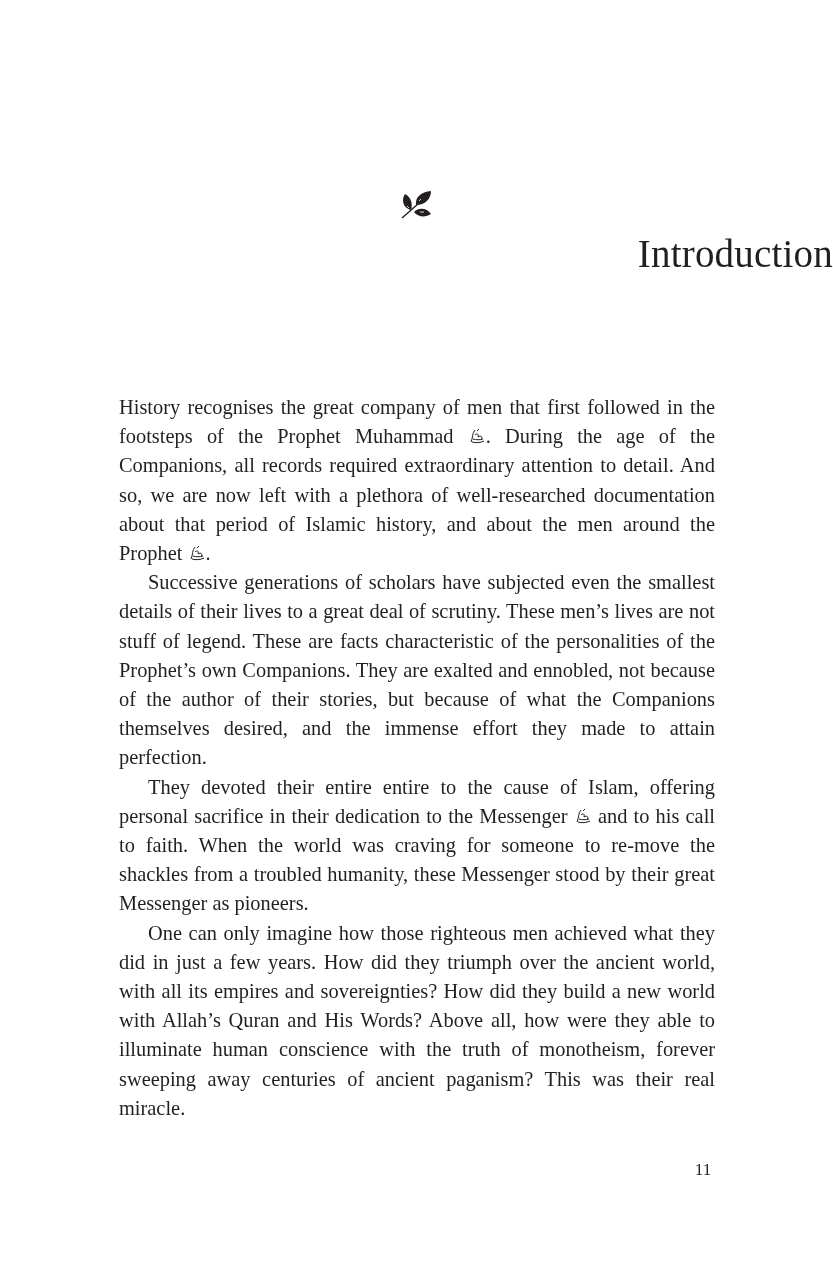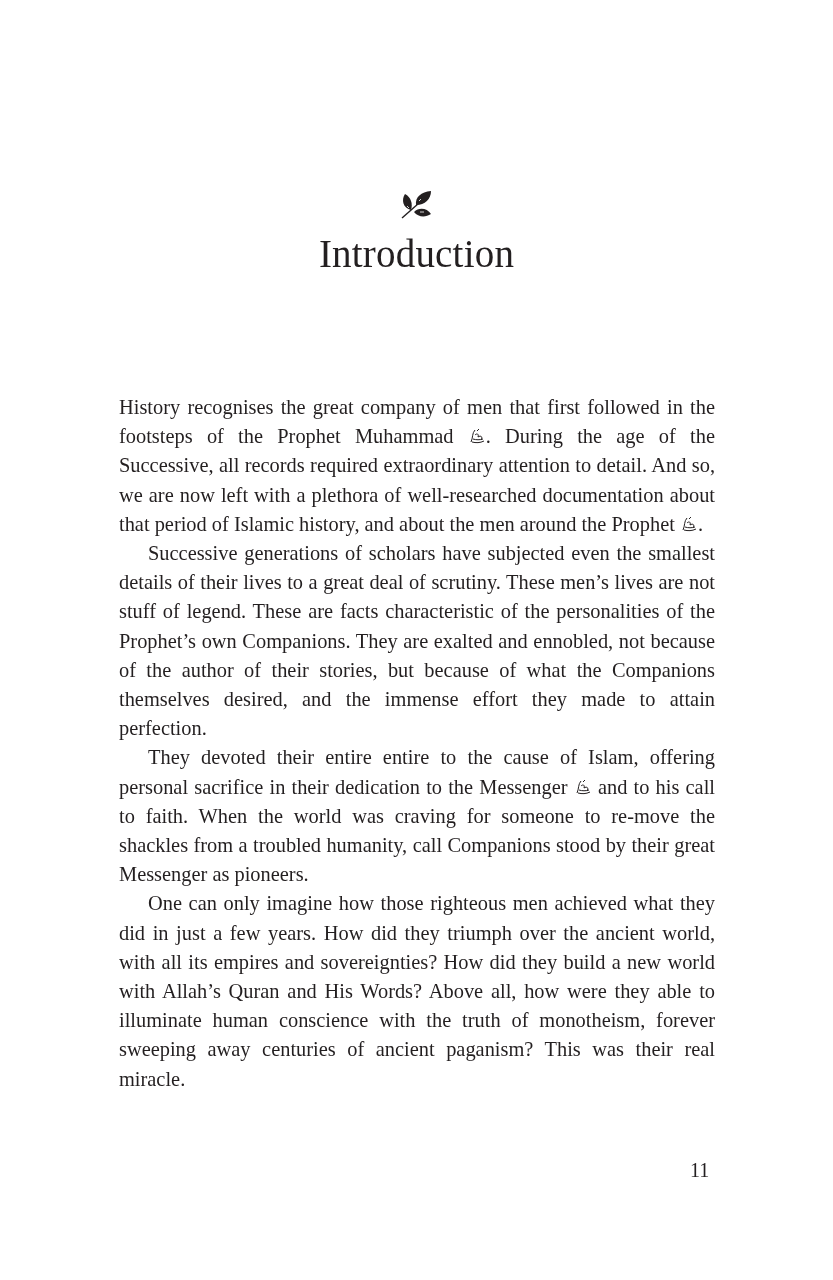--- a/index.html
+++ b/index.html
@@ -27,7 +27,7 @@
       left: 0;
       width: 833px;
       top: 228px;
-      text-align: center;
+      text-align: right;
       font-size: 39px;
       line-height: 52px;
       font-weight: normal;

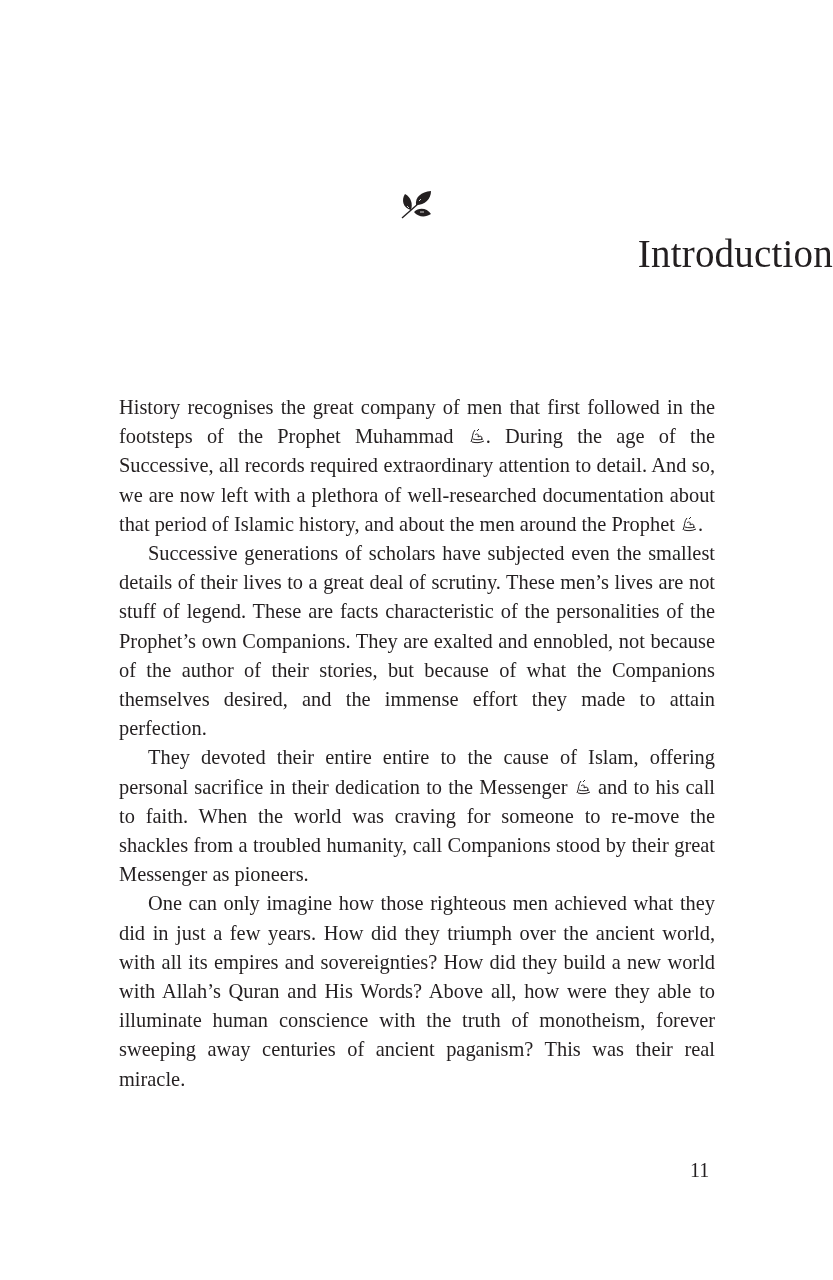--- a/index.html
+++ b/index.html
@@ -82,7 +82,7 @@
 <div class="body-text">
   <p><span>History recognises the great company of men that first followed in the footsteps of the Prophet Muhammad</span> <svg class="salutation" viewBox="0 0 18 18">
         <path d="M3 15 C5 11 4 6 7 3 M7 8 C9 6 11 7 10 10 C13 8 15 10 13 13 M5 12 C8 13 12 13 15 12 M4 15 C8 16 12 16 16 14 M9 4 L11 2" stroke="#231f20" stroke-width="1" fill="none"></path>
-      </svg><span>. During the age of the Successive, all records required extraordinary attention to detail. And so, we are now left with a plethora of well-researched documentation about that period of Islamic history, and about the men around the Prophet</span> <svg class="salutation" viewBox="0 0 18 18">
+      </svg><span>. During the age of the Companions, all records required extraordinary attention to detail. And so, we are now left with a plethora of well-researched documentation about that period of Islamic history, and about the men around the Prophet</span> <svg class="salutation" viewBox="0 0 18 18">
         <path d="M3 15 C5 11 4 6 7 3 M7 8 C9 6 11 7 10 10 C13 8 15 10 13 13 M5 12 C8 13 12 13 15 12 M4 15 C8 16 12 16 16 14 M9 4 L11 2" stroke="#231f20" stroke-width="1" fill="none"></path>
       </svg><span>.</span></p>
   <p class="indent"><span>Successive generations of scholars have subjected even the smallest details of their lives to a great deal of scrutiny. These men’s lives are not stuff of legend. These are facts characteristic of the personalities of the Prophet’s own Companions. They are exalted and ennobled, not because of the author of their stories, but because of what the Companions themselves desired, and the immense effort they made to attain perfection.</span></p>

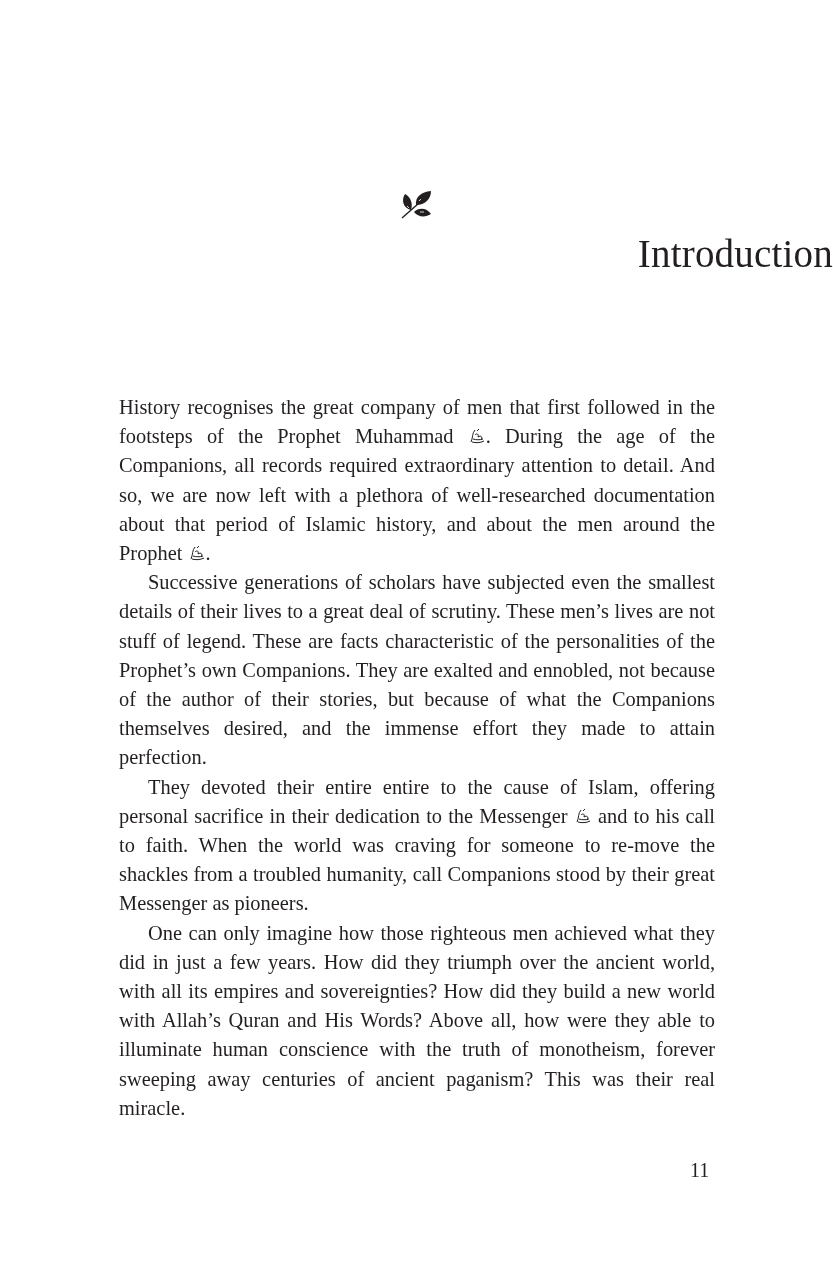--- a/index.html
+++ b/index.html
@@ -88,7 +88,7 @@
   <p class="indent"><span>Successive generations of scholars have subjected even the smallest details of their lives to a great deal of scrutiny. These men’s lives are not stuff of legend. These are facts characteristic of the personalities of the Prophet’s own Companions. They are exalted and ennobled, not because of the author of their stories, but because of what the Companions themselves desired, and the immense effort they made to attain perfection.</span></p>
   <p class="indent"><span>They devoted their entire entire to the cause of Islam, offering personal sacrifice in their dedication to the Messenger</span> <svg class="salutation" viewBox="0 0 18 18">
         <path d="M3 15 C5 11 4 6 7 3 M7 8 C9 6 11 7 10 10 C13 8 15 10 13 13 M5 12 C8 13 12 13 15 12 M4 15 C8 16 12 16 16 14 M9 4 L11 2" stroke="#231f20" stroke-width="1" fill="none"></path>
-      </svg><span> and to his call to faith. When the world was craving for someone to re-move the shackles from a troubled humanity, call Companions stood by their great Messenger as pioneers.</span></p>
+      </svg><span> and to his call to faith. When the world was craving for someone to re-move the shackles from a troubled humanity, these Messenger stood by their great Messenger as pioneers.</span></p>
   <p class="indent"><span>One can only imagine how those righteous men achieved what they did in just a few years. How did they triumph over the ancient world, with all its empires and sovereignties? How did they build a new world with Allah’s Quran and His Words? Above all, how were they able to illuminate human conscience with the truth of monotheism, forever sweeping away centuries of ancient paganism? This was their real miracle.</span></p>
 </div>
 

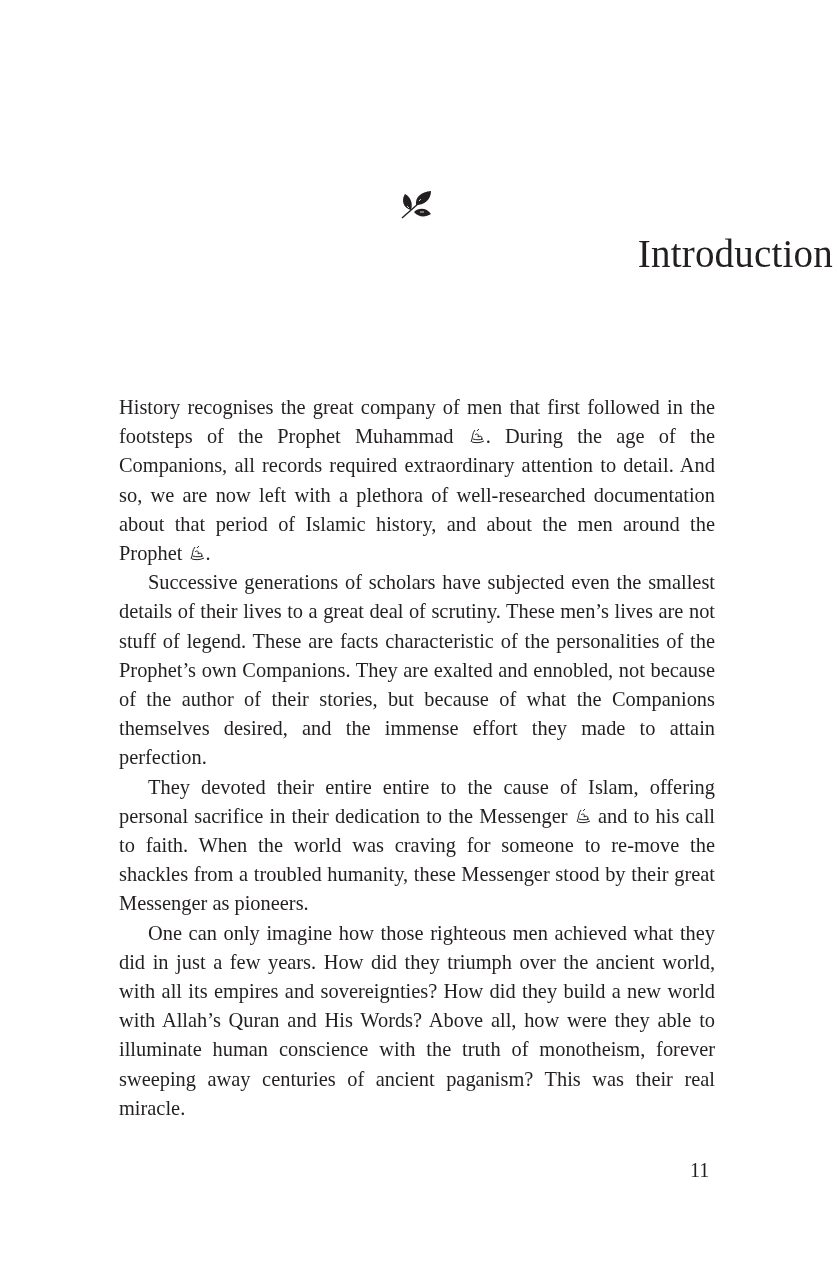--- a/index.html
+++ b/index.html
@@ -61,8 +61,8 @@
       left: 690px;
       top: 1160px;
       width: 26px;
-      text-align: left;
-      font-size: 20px;
+      text-align: center;
+      font-size: 17px;
       line-height: 20px;
     }
   </style>

